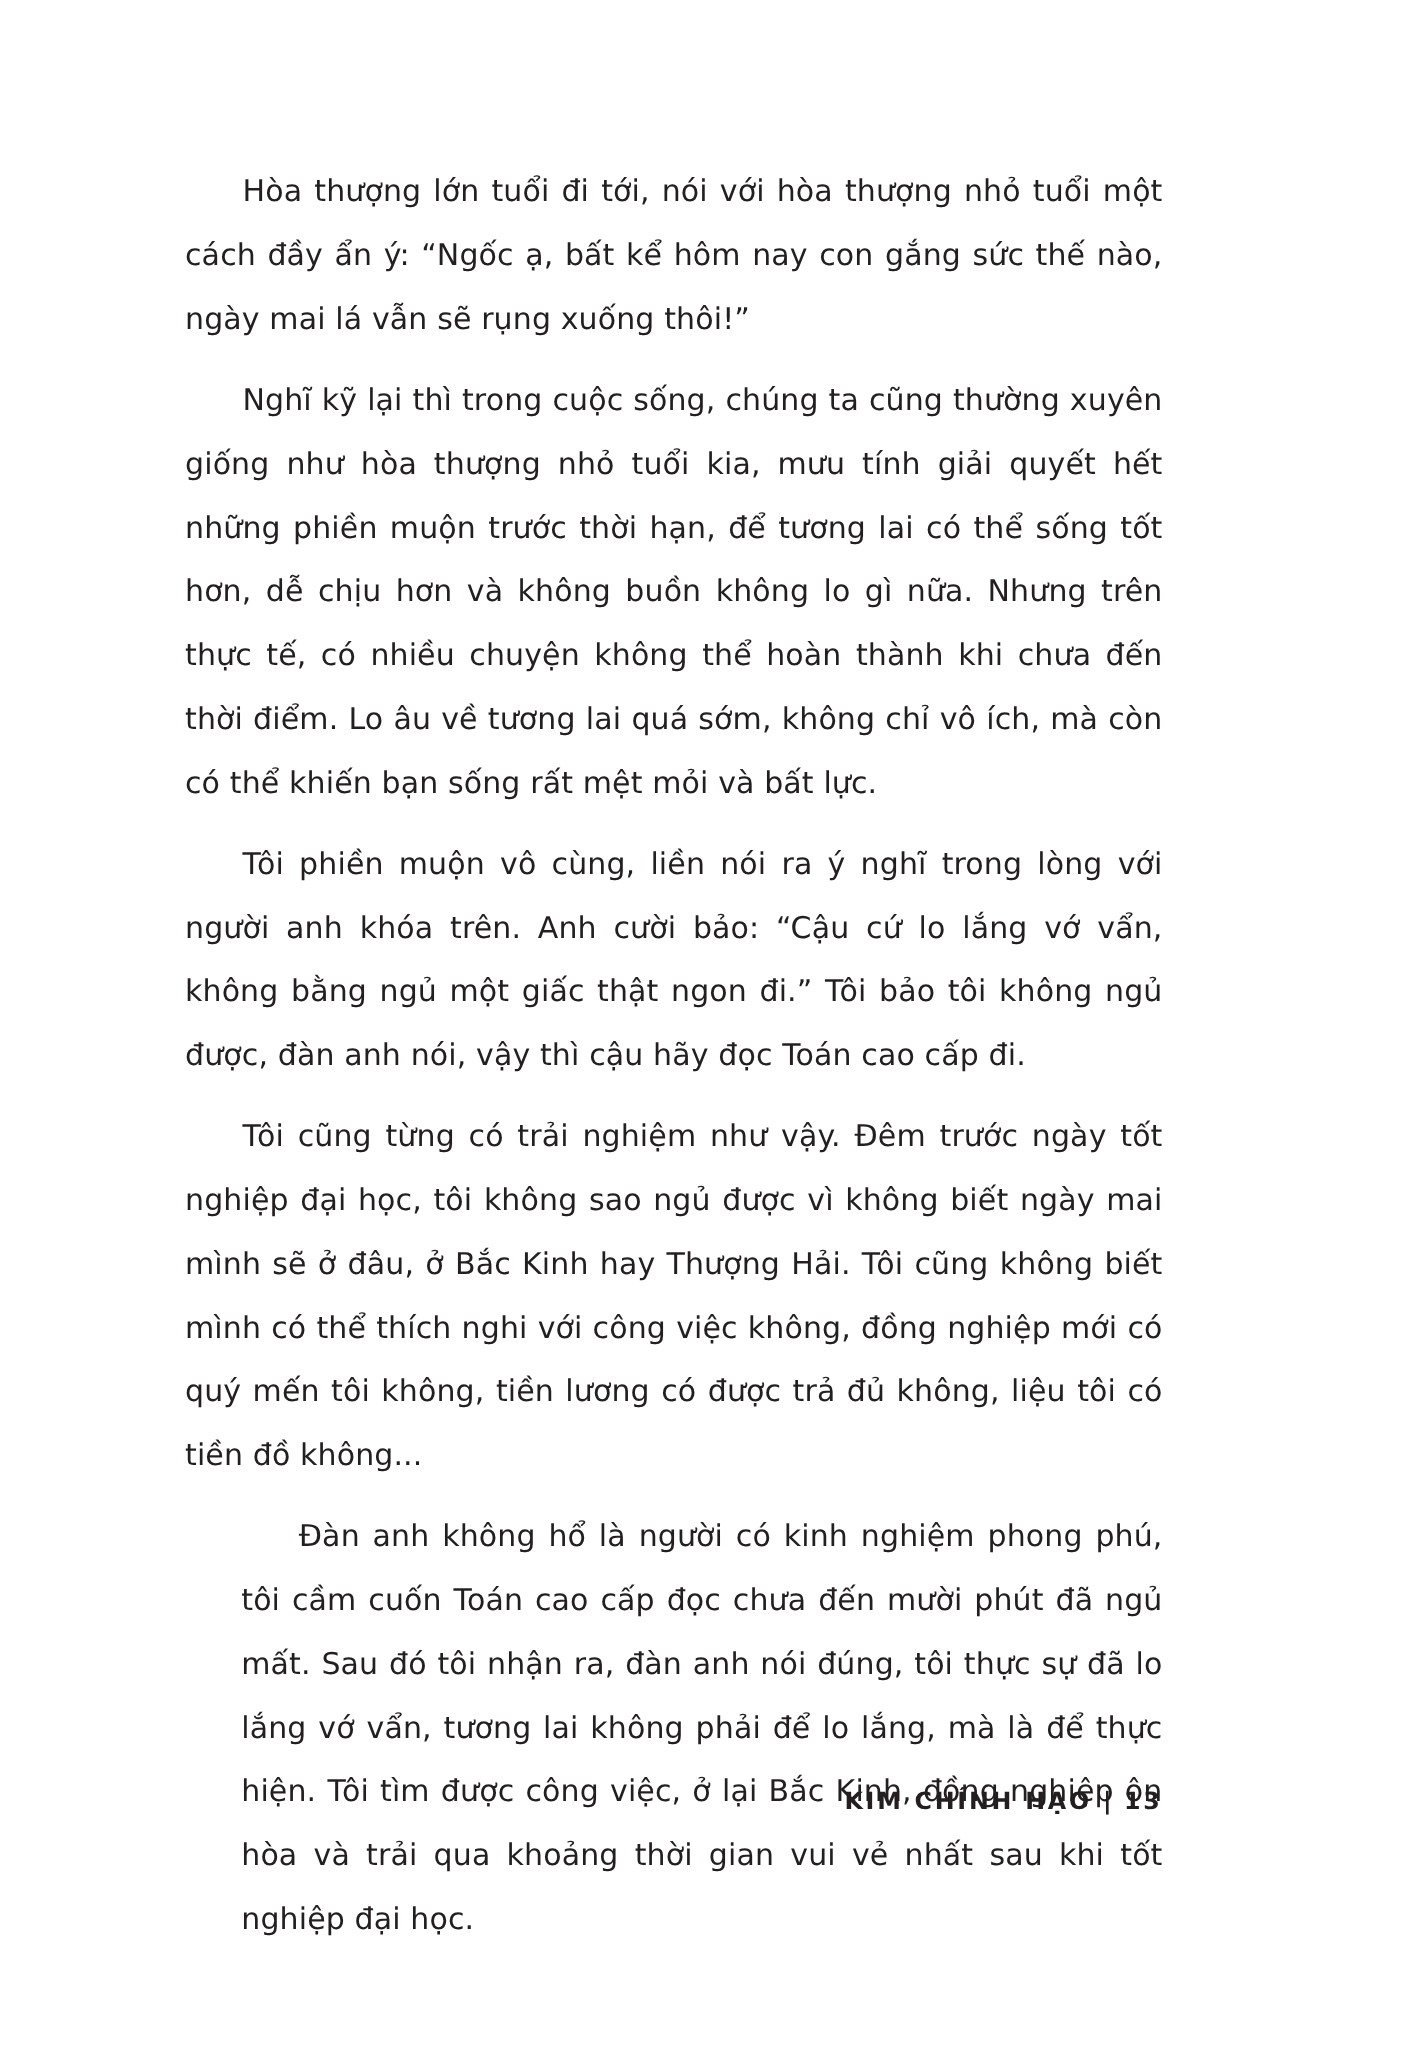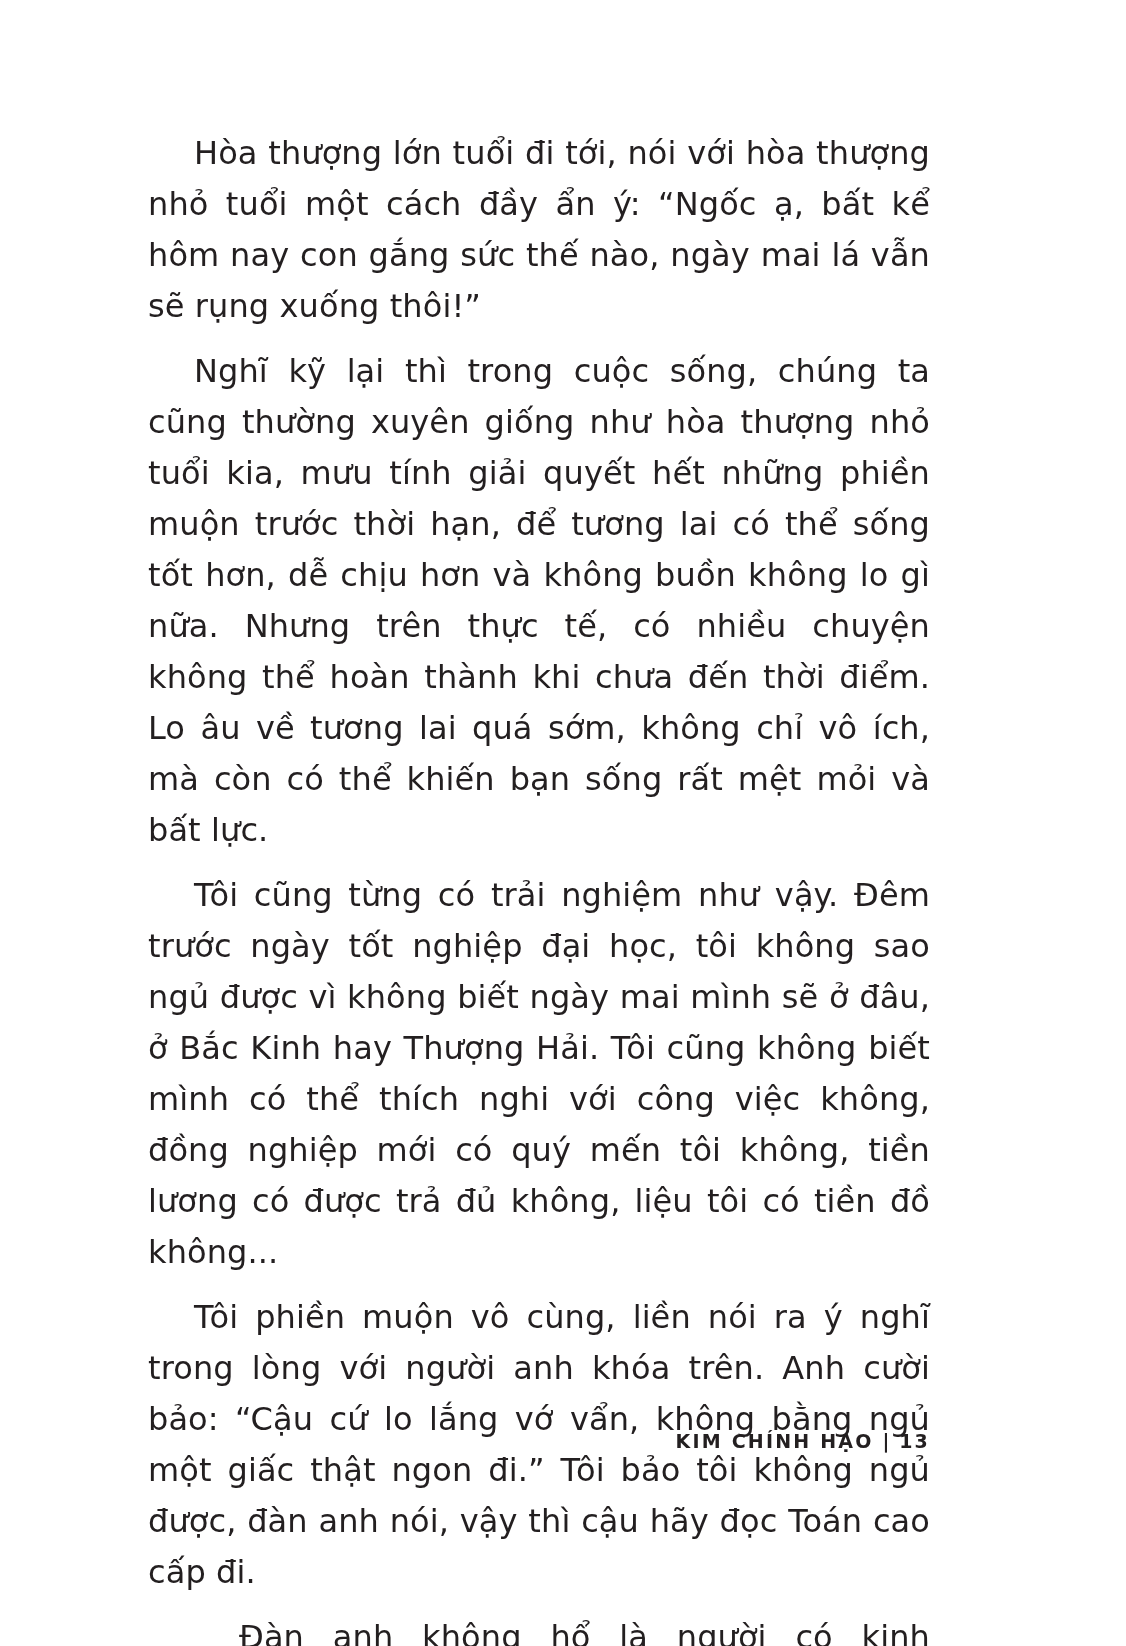--- a/index.html
+++ b/index.html
@@ -24,7 +24,7 @@
   }
   .para {
     margin: 0 0 14px 0;
-    font-size: 32px;
+    font-size: 24px;
     line-height: 51px;
     color: #231f20;
     text-align: justify;

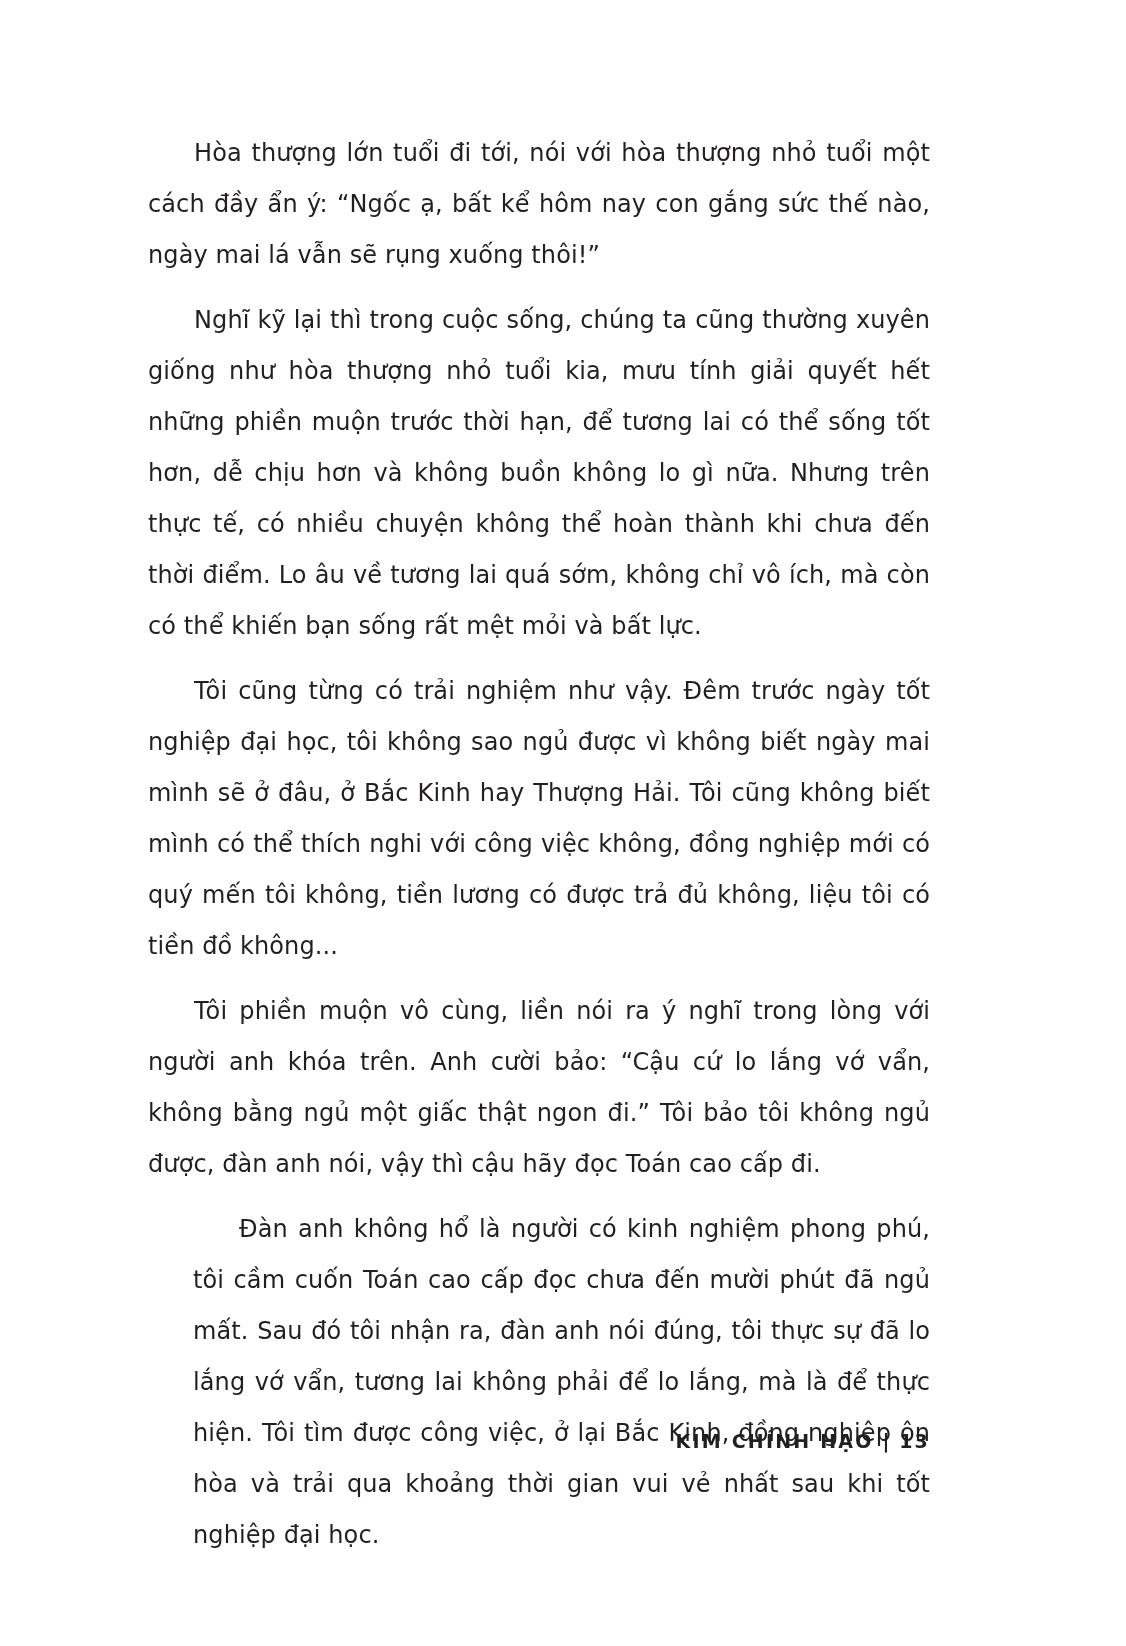--- a/index.html
+++ b/index.html
@@ -60,8 +60,8 @@
   <div class="content">
     <p class="para">Hòa thượng lớn tuổi đi tới, nói với hòa thượng nhỏ tuổi một cách đầy ẩn ý: “Ngốc ạ, bất kể hôm nay con gắng sức thế nào, ngày mai lá vẫn sẽ rụng xuống thôi!”</p>
     <p class="para">Nghĩ kỹ lại thì trong cuộc sống, chúng ta cũng thường xuyên giống như hòa thượng nhỏ tuổi kia, mưu tính giải quyết hết những phiền muộn trước thời hạn, để tương lai có thể sống tốt hơn, dễ chịu hơn và không buồn không lo gì nữa. Nhưng trên thực tế, có nhiều chuyện không thể hoàn thành khi chưa đến thời điểm. Lo âu về tương lai quá sớm, không chỉ vô ích, mà còn có thể khiến bạn sống rất mệt mỏi và bất lực.</p>
+    <p class="para">Tôi phiền muộn vô cùng, liền nói ra ý nghĩ trong lòng với người anh khóa trên. Anh cười bảo: “Cậu cứ lo lắng vớ vẩn, không bằng ngủ một giấc thật ngon đi.” Tôi bảo tôi không ngủ được, đàn anh nói, vậy thì cậu hãy đọc Toán cao cấp đi.</p>
     <p class="para">Tôi cũng từng có trải nghiệm như vậy. Đêm trước ngày tốt nghiệp đại học, tôi không sao ngủ được vì không biết ngày mai mình sẽ ở đâu, ở Bắc Kinh hay Thượng Hải. Tôi cũng không biết mình có thể thích nghi với công việc không, đồng nghiệp mới có quý mến tôi không, tiền lương có được trả đủ không, liệu tôi có tiền đồ không...</p>
-    <p class="para">Tôi phiền muộn vô cùng, liền nói ra ý nghĩ trong lòng với người anh khóa trên. Anh cười bảo: “Cậu cứ lo lắng vớ vẩn, không bằng ngủ một giấc thật ngon đi.” Tôi bảo tôi không ngủ được, đàn anh nói, vậy thì cậu hãy đọc Toán cao cấp đi.</p>
     <p class="para">Đàn anh không hổ là người có kinh nghiệm phong phú, tôi cầm cuốn Toán cao cấp đọc chưa đến mười phút đã ngủ mất. Sau đó tôi nhận ra, đàn anh nói đúng, tôi thực sự đã lo lắng vớ vẩn, tương lai không phải để lo lắng, mà là để thực hiện. Tôi tìm được công việc, ở lại Bắc Kinh, đồng nghiệp ôn hòa và trải qua khoảng thời gian vui vẻ nhất sau khi tốt nghiệp đại học.</p>
   </div>
 

